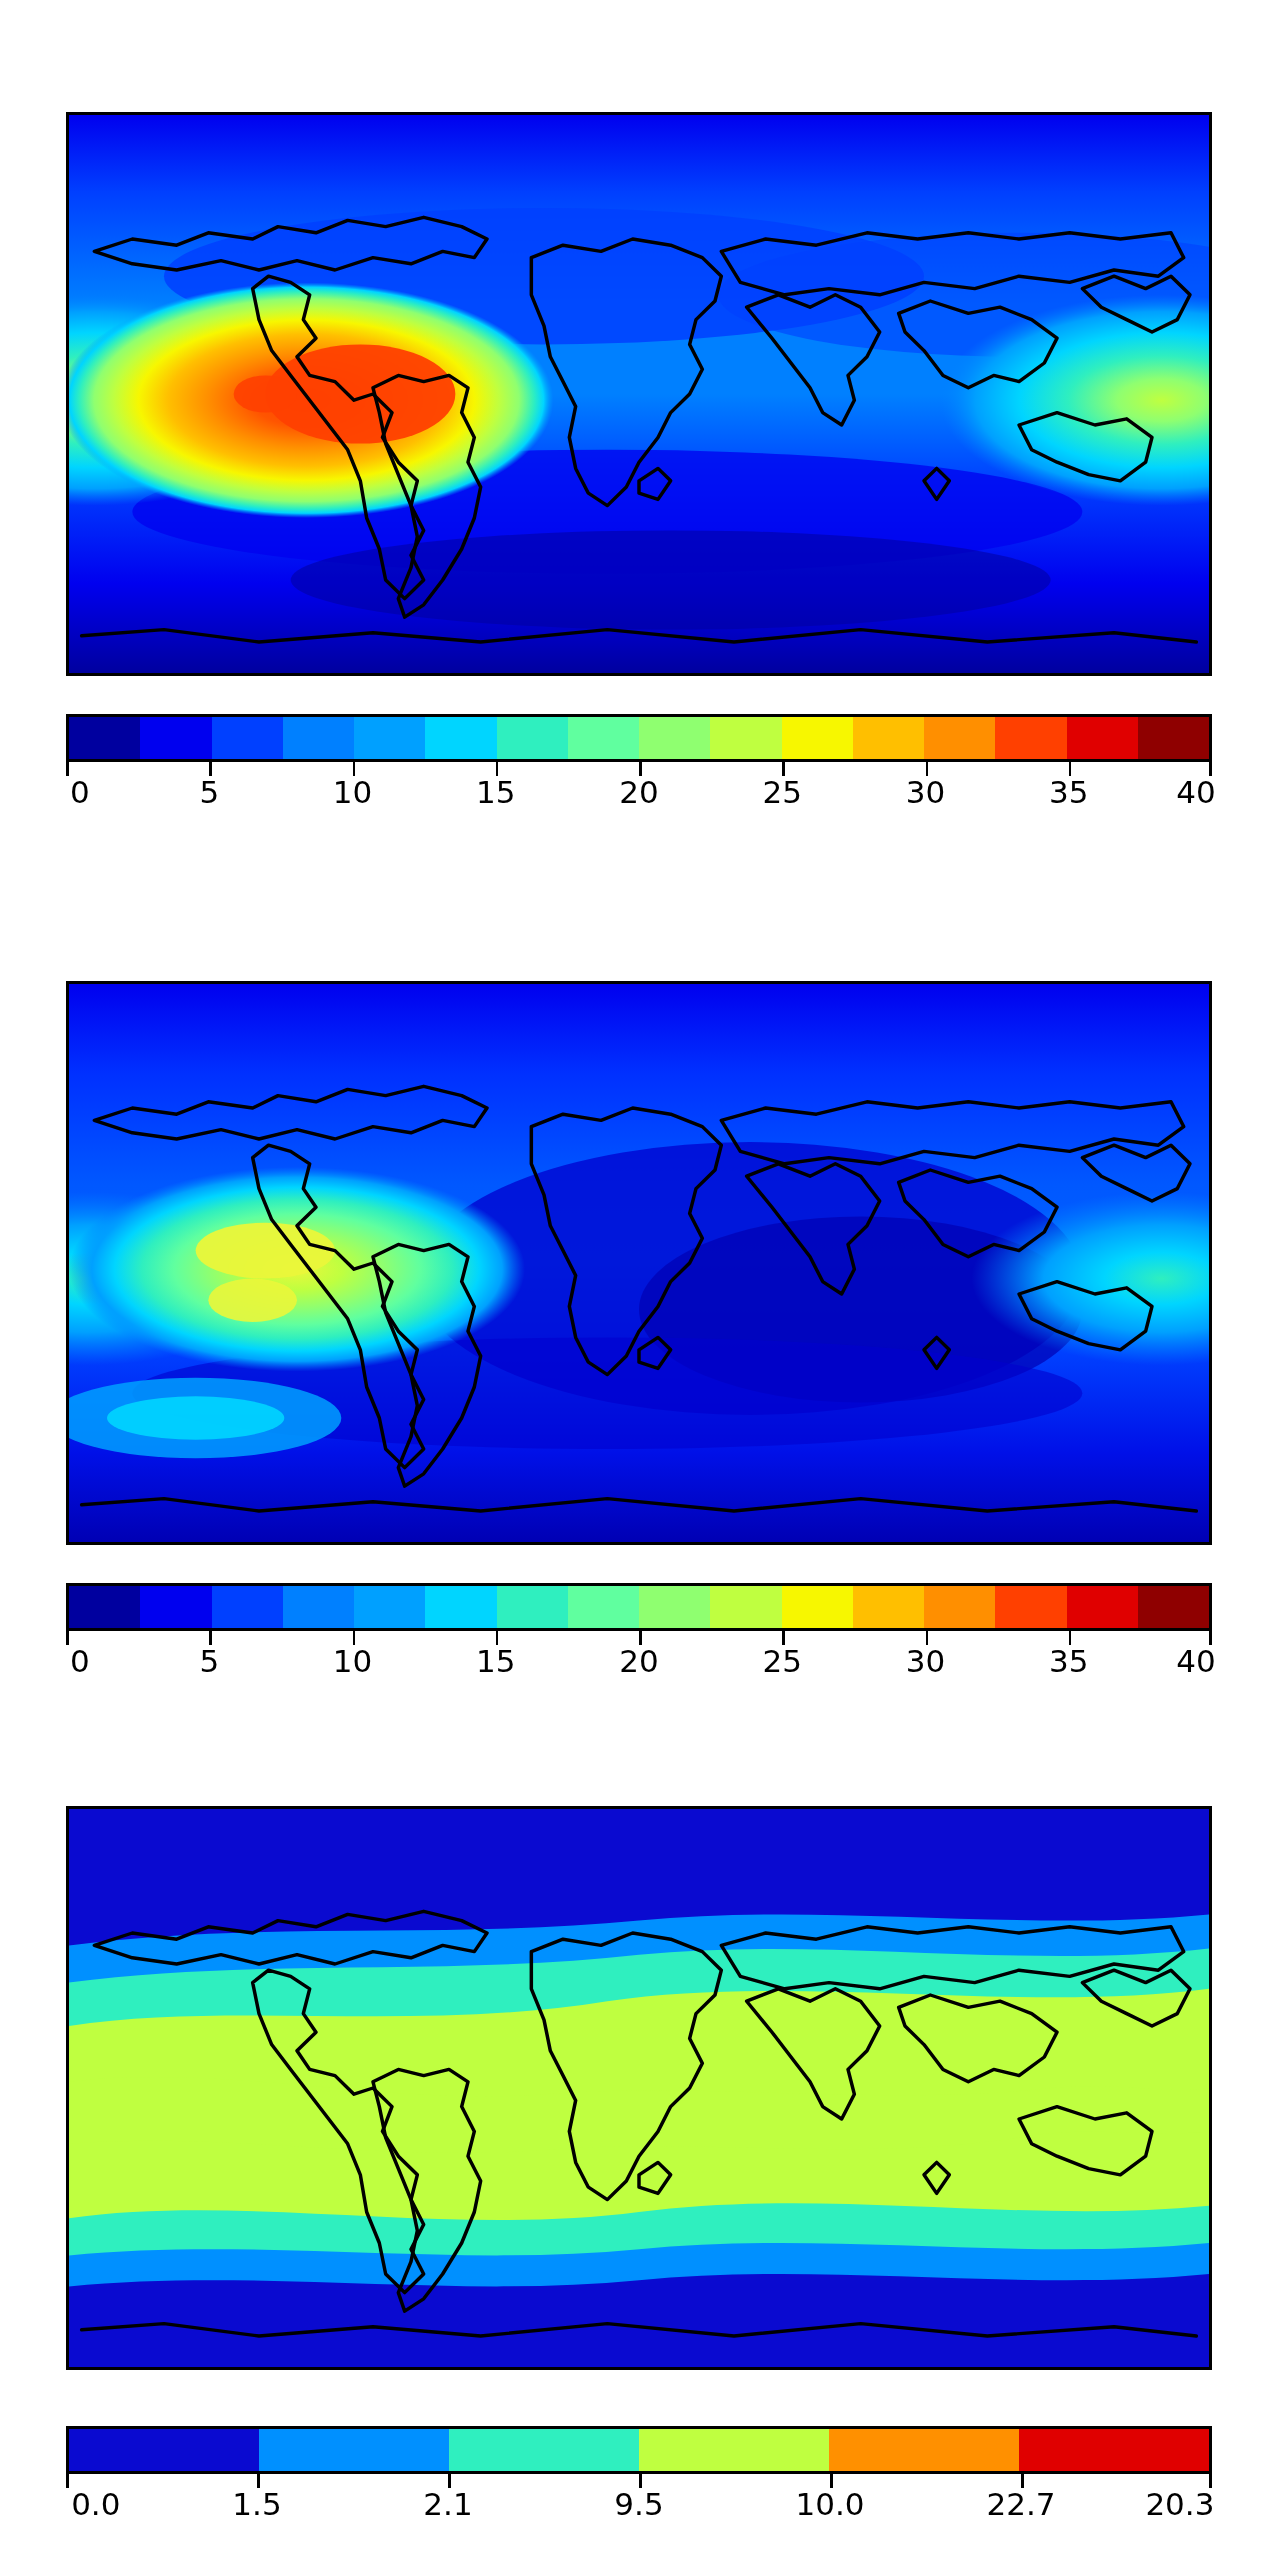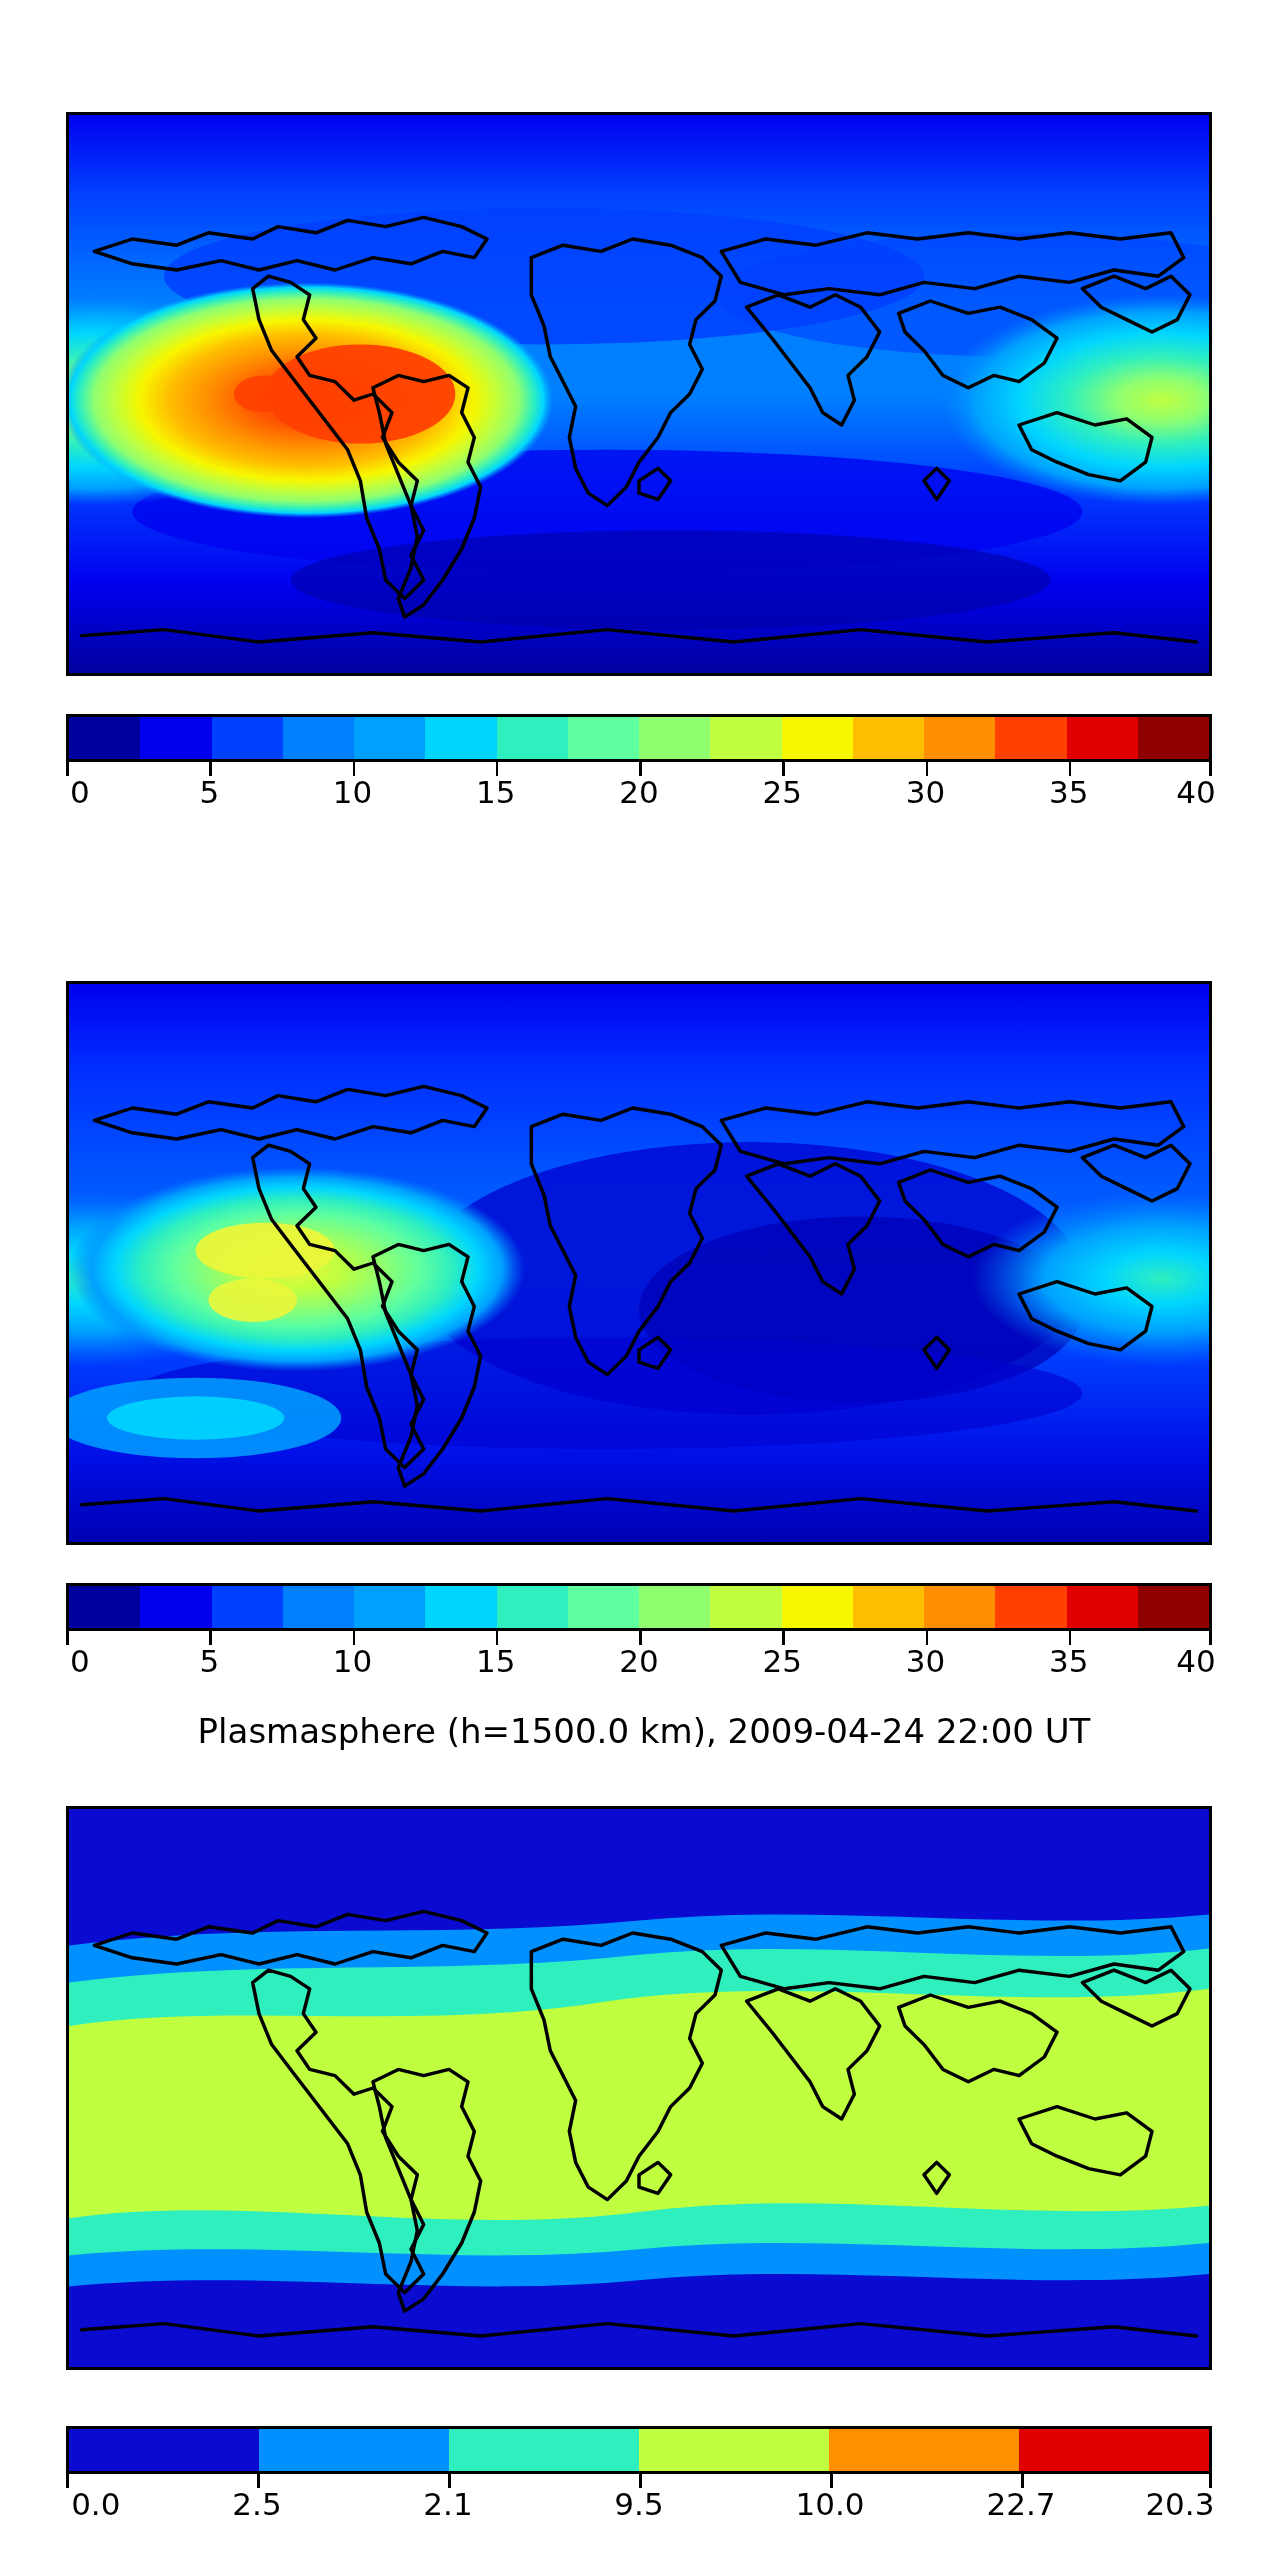--- a/index.html
+++ b/index.html
@@ -250,9 +250,6 @@
     </div>
   </div>
 
-  <div class="panel" style="top:1714px;">
-    <div class="ptitle">Plasmasphere (h=1500.0 km), 2009-04-24 22:00 UT</div>
-  </div>
 
   <div class="mapbox" style="top:1806px;height:564px;">
     <div class="mapinner">

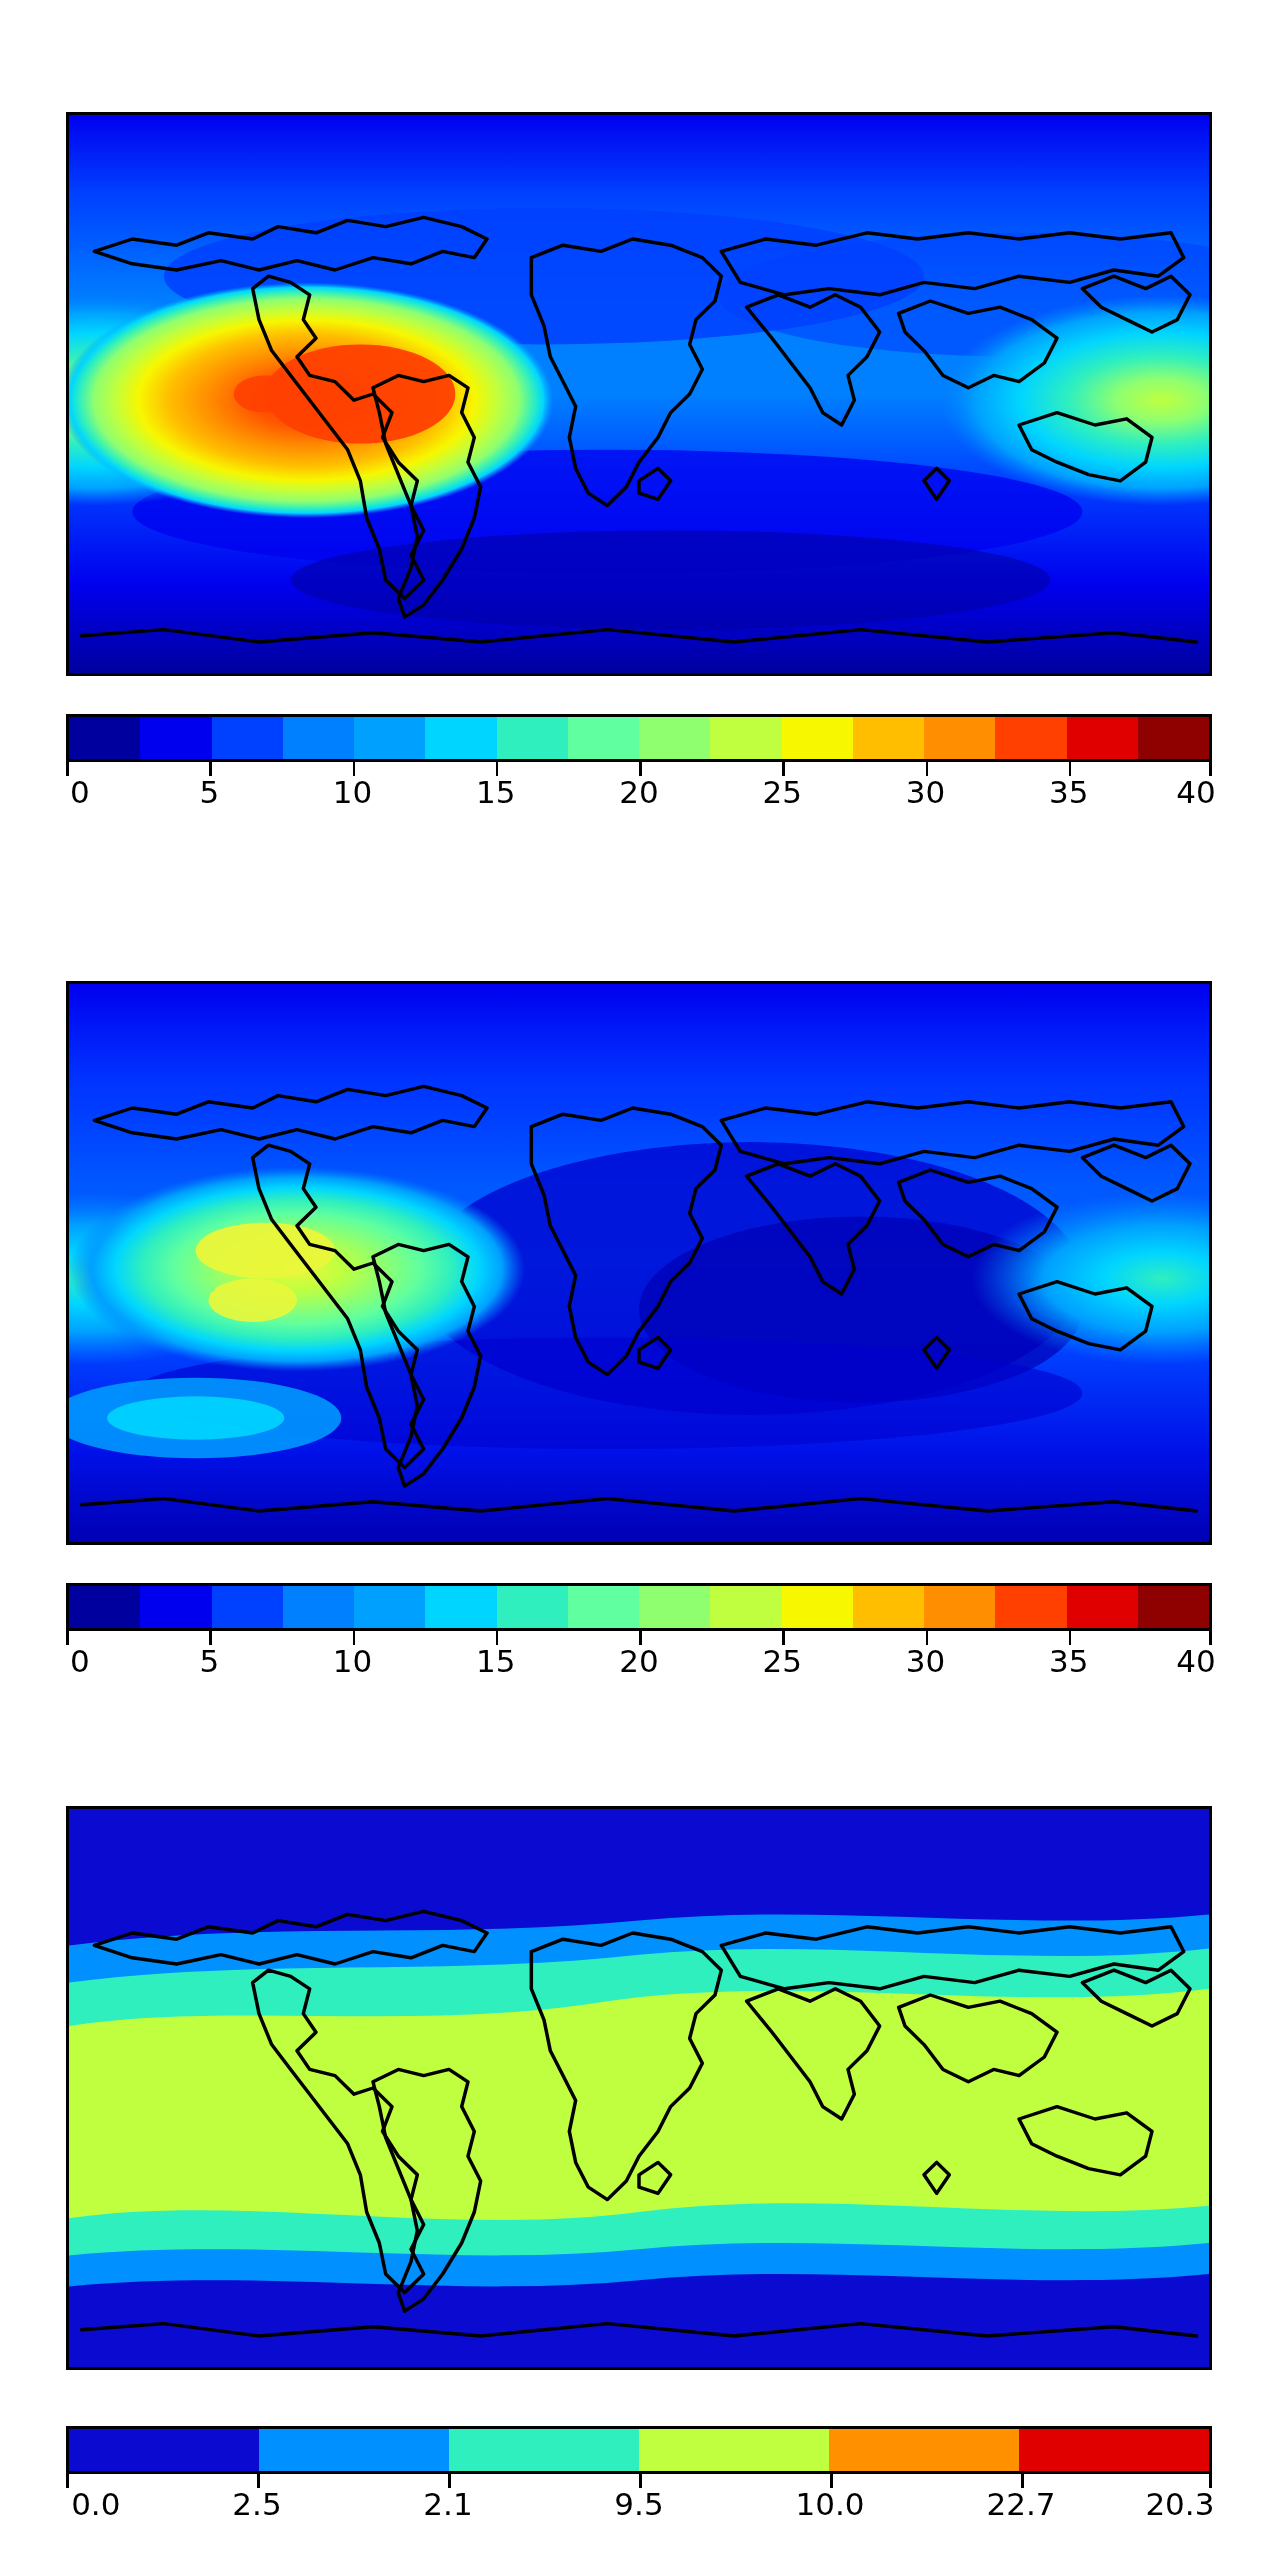--- a/index.html
+++ b/index.html
@@ -297,7 +297,7 @@
     </div>
     <div class="clabels">
       <span style="left:2.6%">0.0</span>
-      <span style="left:16.666%">2.5</span>
+      <span style="left:16.666%">1.5</span>
       <span style="left:33.333%">2.1</span>
       <span style="left:50%">9.5</span>
       <span style="left:66.666%">10.0</span>

